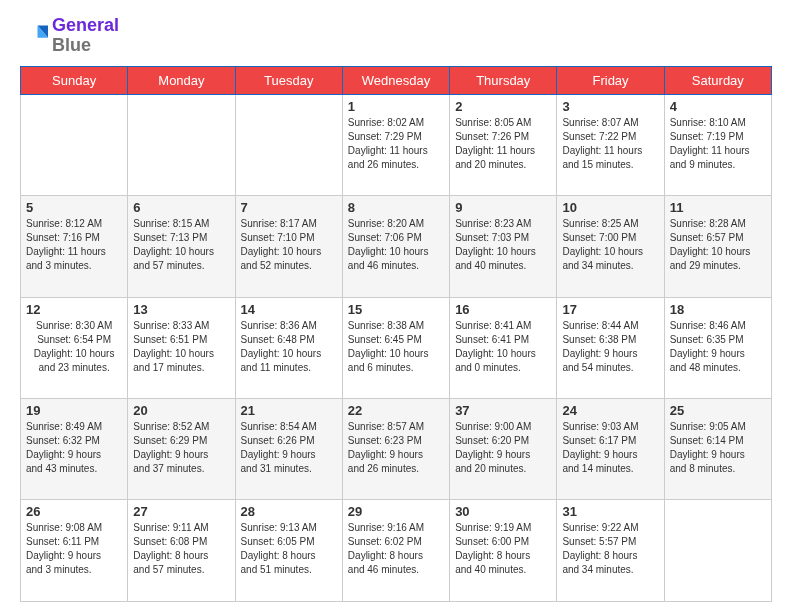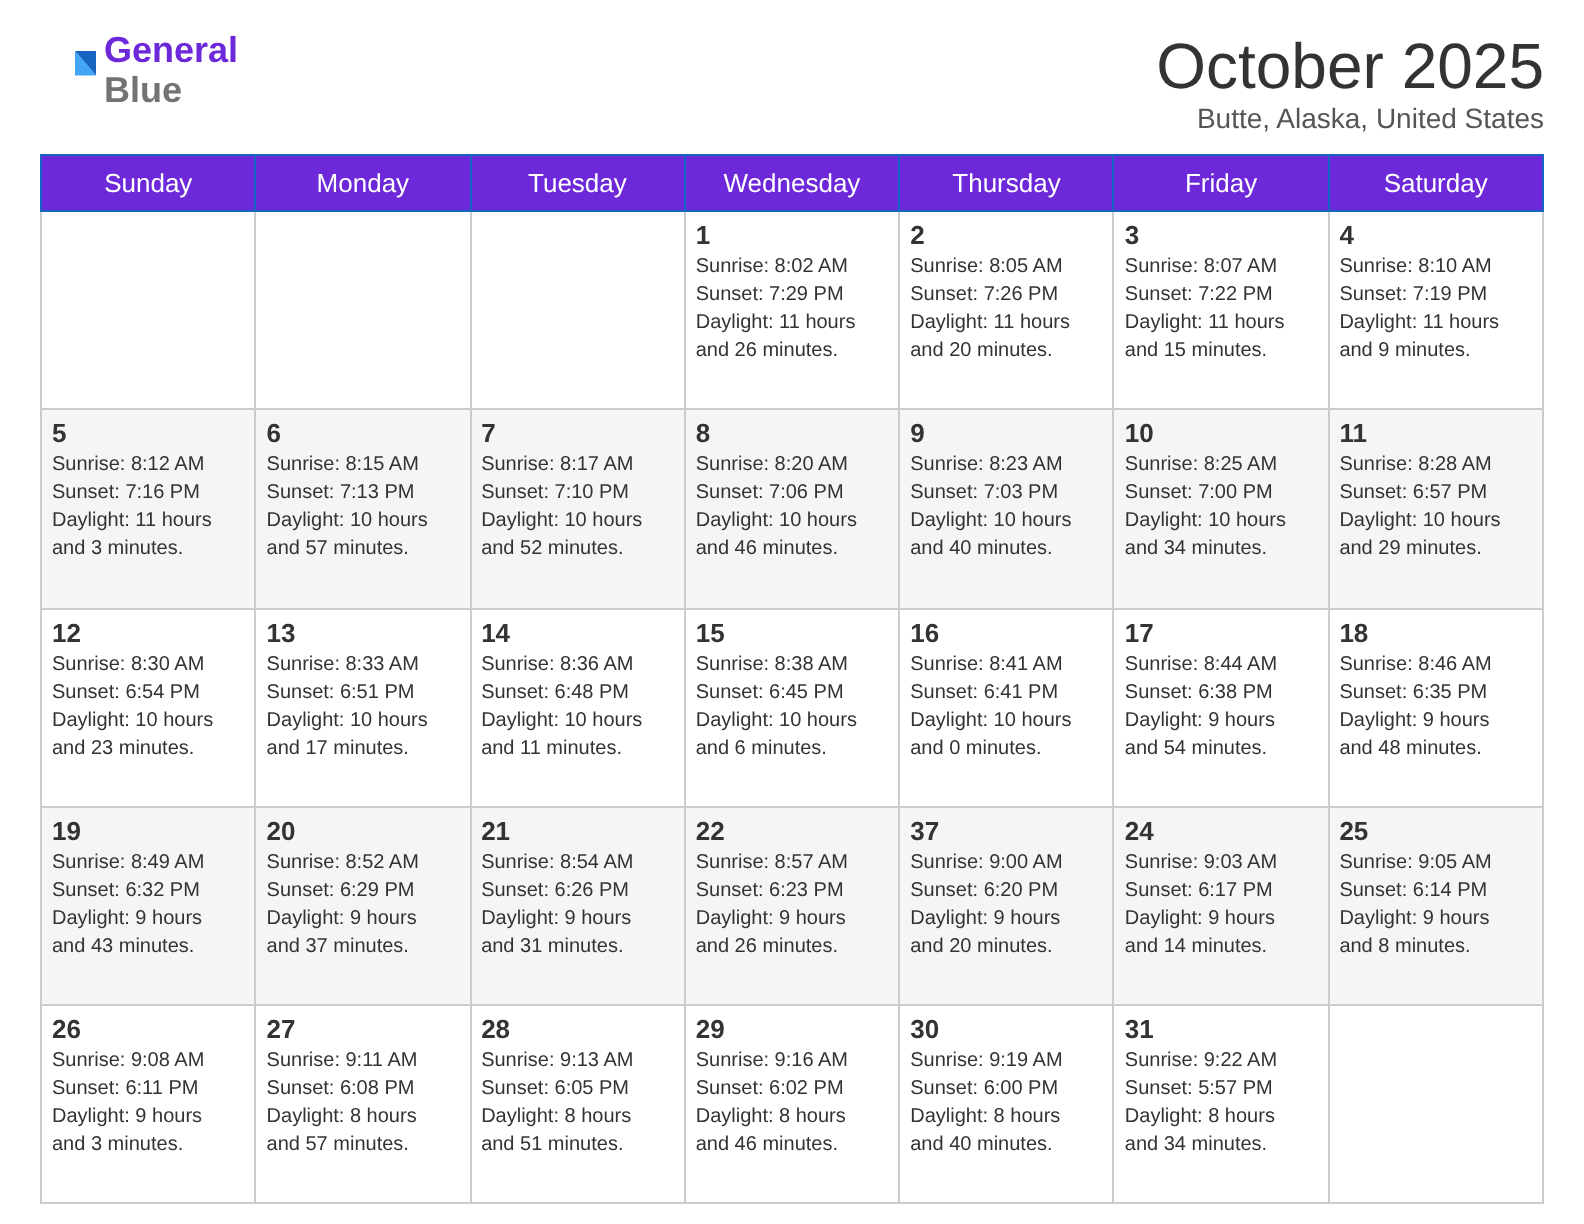--- a/index.html
+++ b/index.html
@@ -115,10 +115,6 @@
         <span class="logo-blue">Blue</span>
       </div>
     </div>
-    <div class="title-area">
-      <div class="month-title">October 2025</div>
-      <div class="location">Butte, Alaska, United States</div>
-    </div>
   </div>
 
   <table class="calendar">

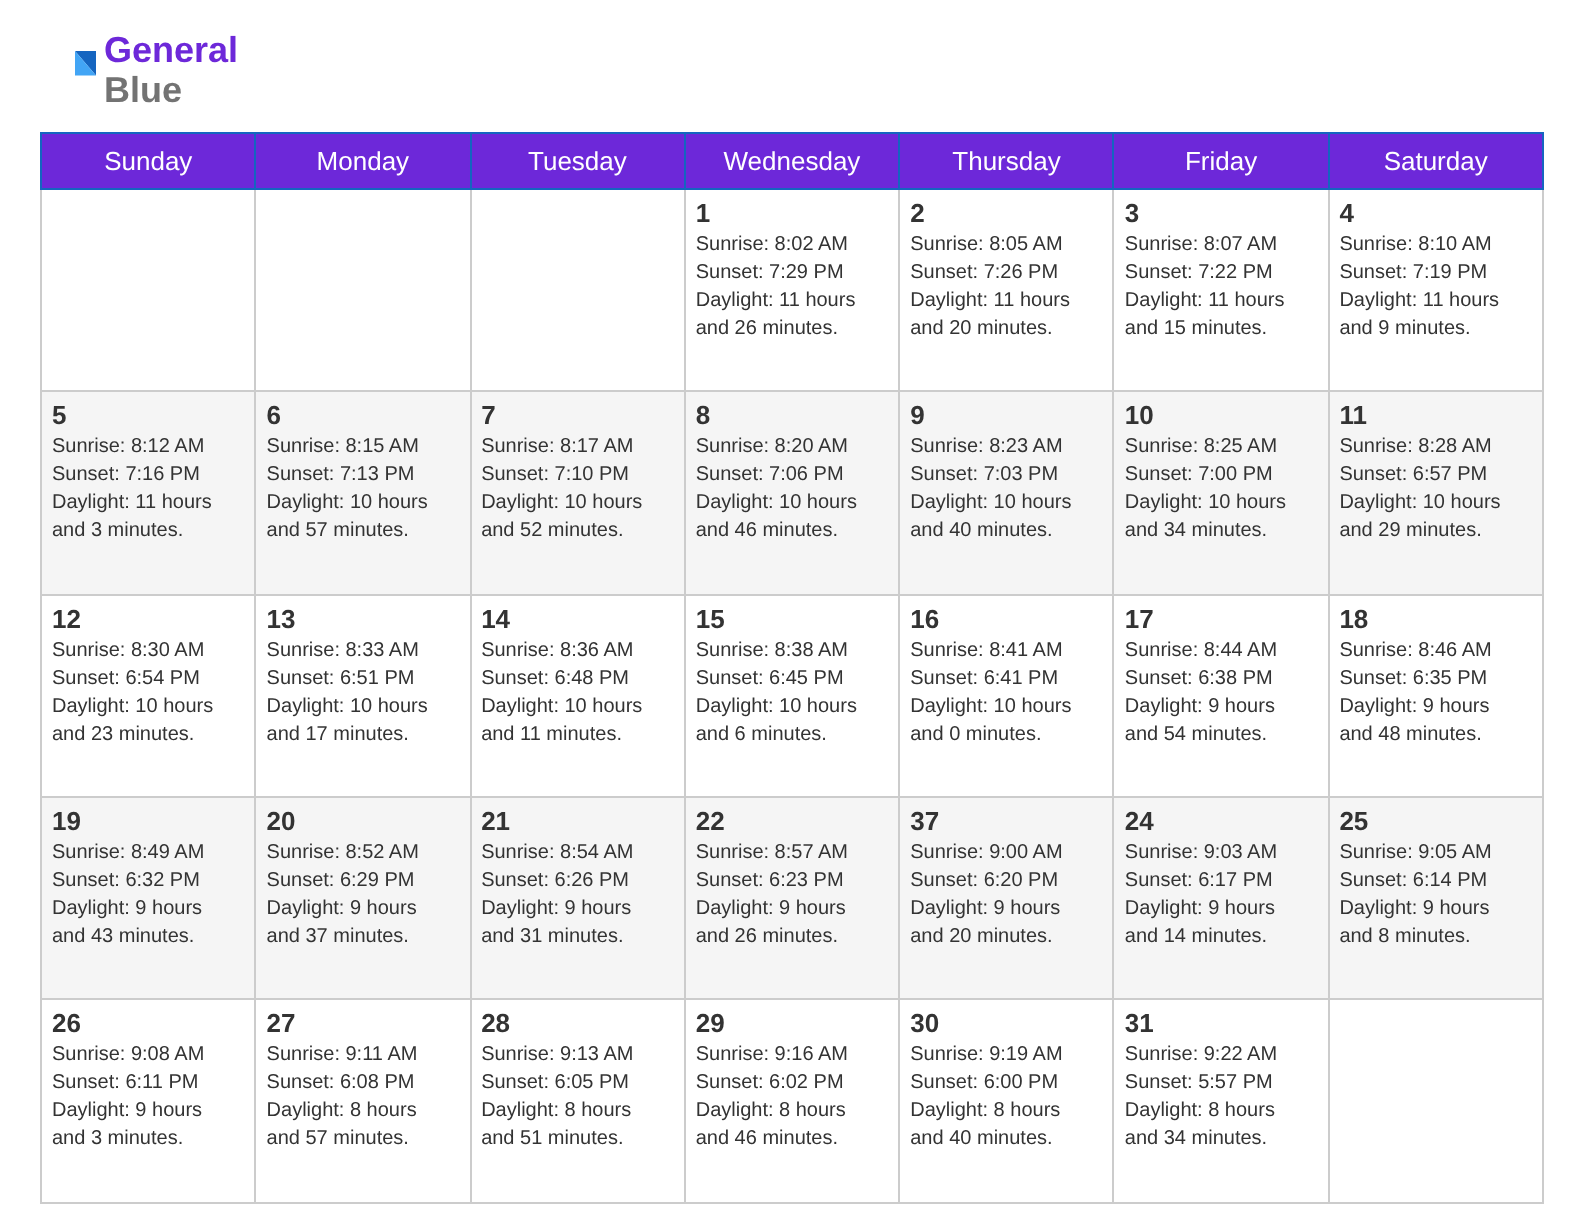--- a/index.html
+++ b/index.html
@@ -97,7 +97,7 @@
       background: #fff;
     }
     .calendar thead tr th {
-      background: #6d28d9;
+      background: #ef4444;
     }
   </style>
 </head>

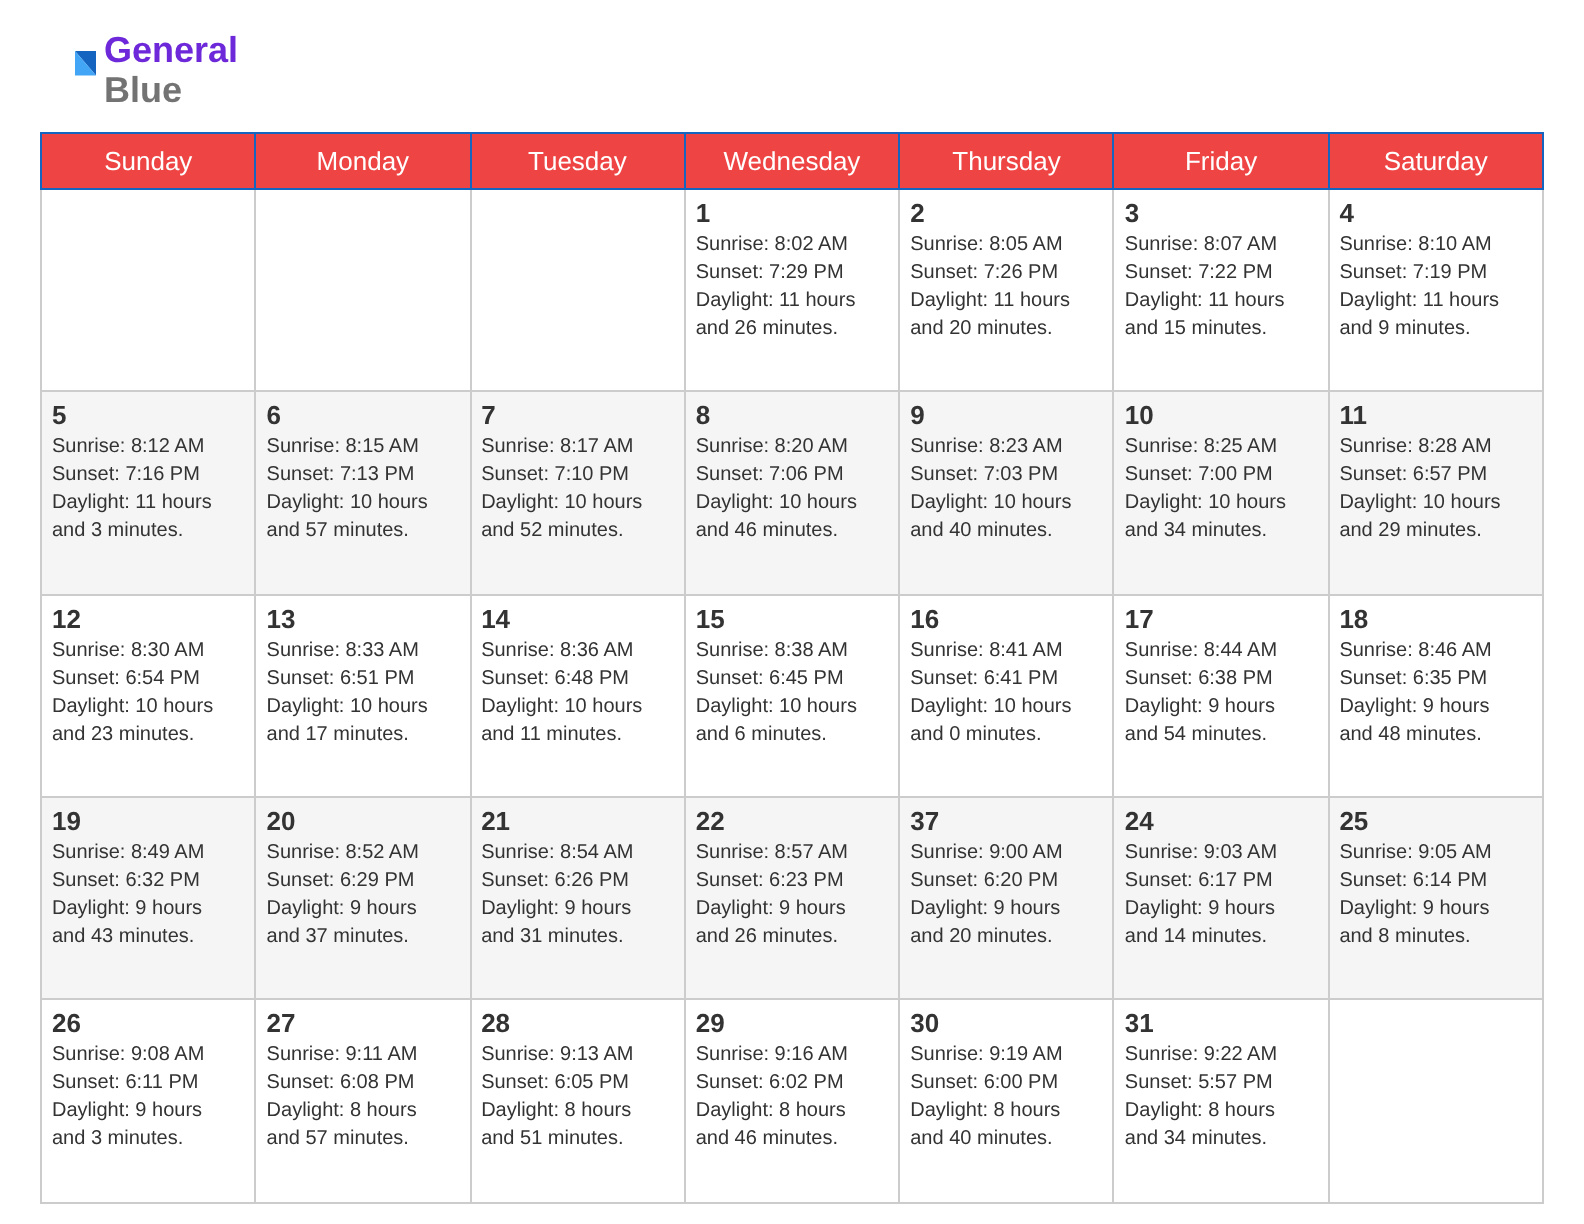--- a/index.html
+++ b/index.html
@@ -217,7 +217,7 @@
         <tr>
           <td>
             <span class="day-number">12</span>
-            <div class="day-info" style="white-space: pre-line;">Sunrise: 8:30 AM
+            <div class="day-info" style="white-space: pre-line; text-align: center;">Sunrise: 8:30 AM
 Sunset: 6:54 PM
 Daylight: 10 hours
 and 23 minutes.</div>

